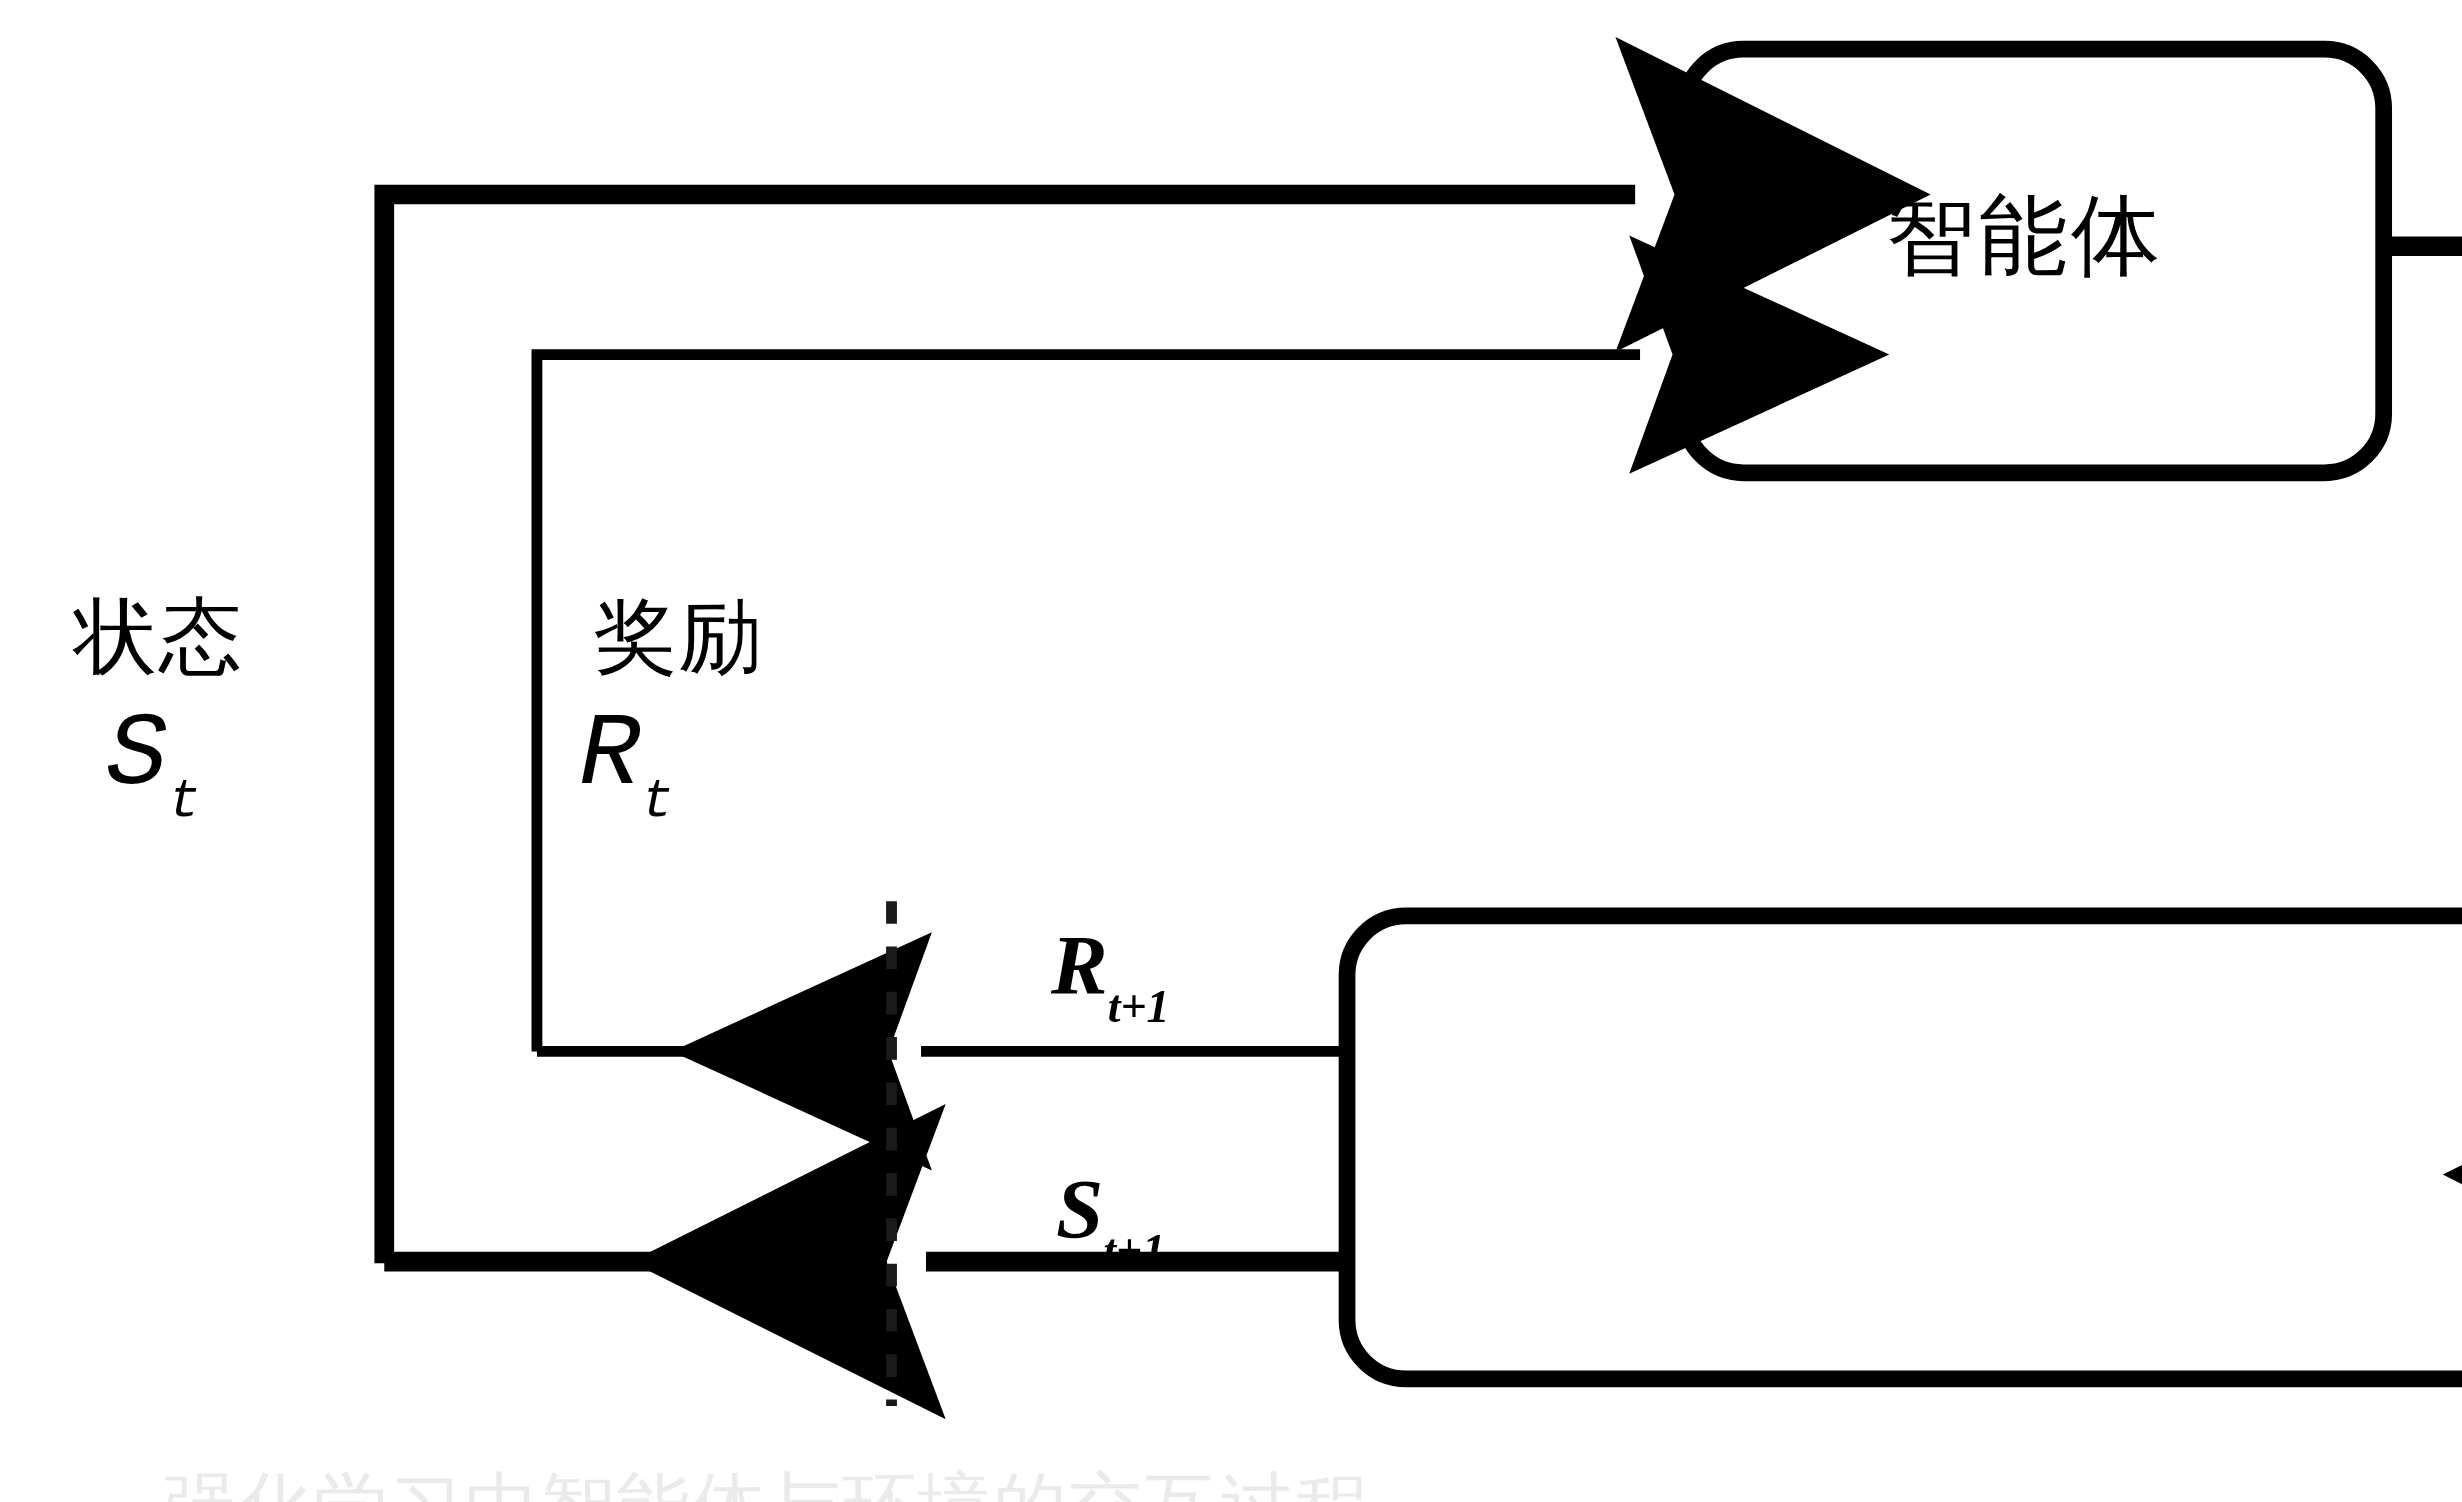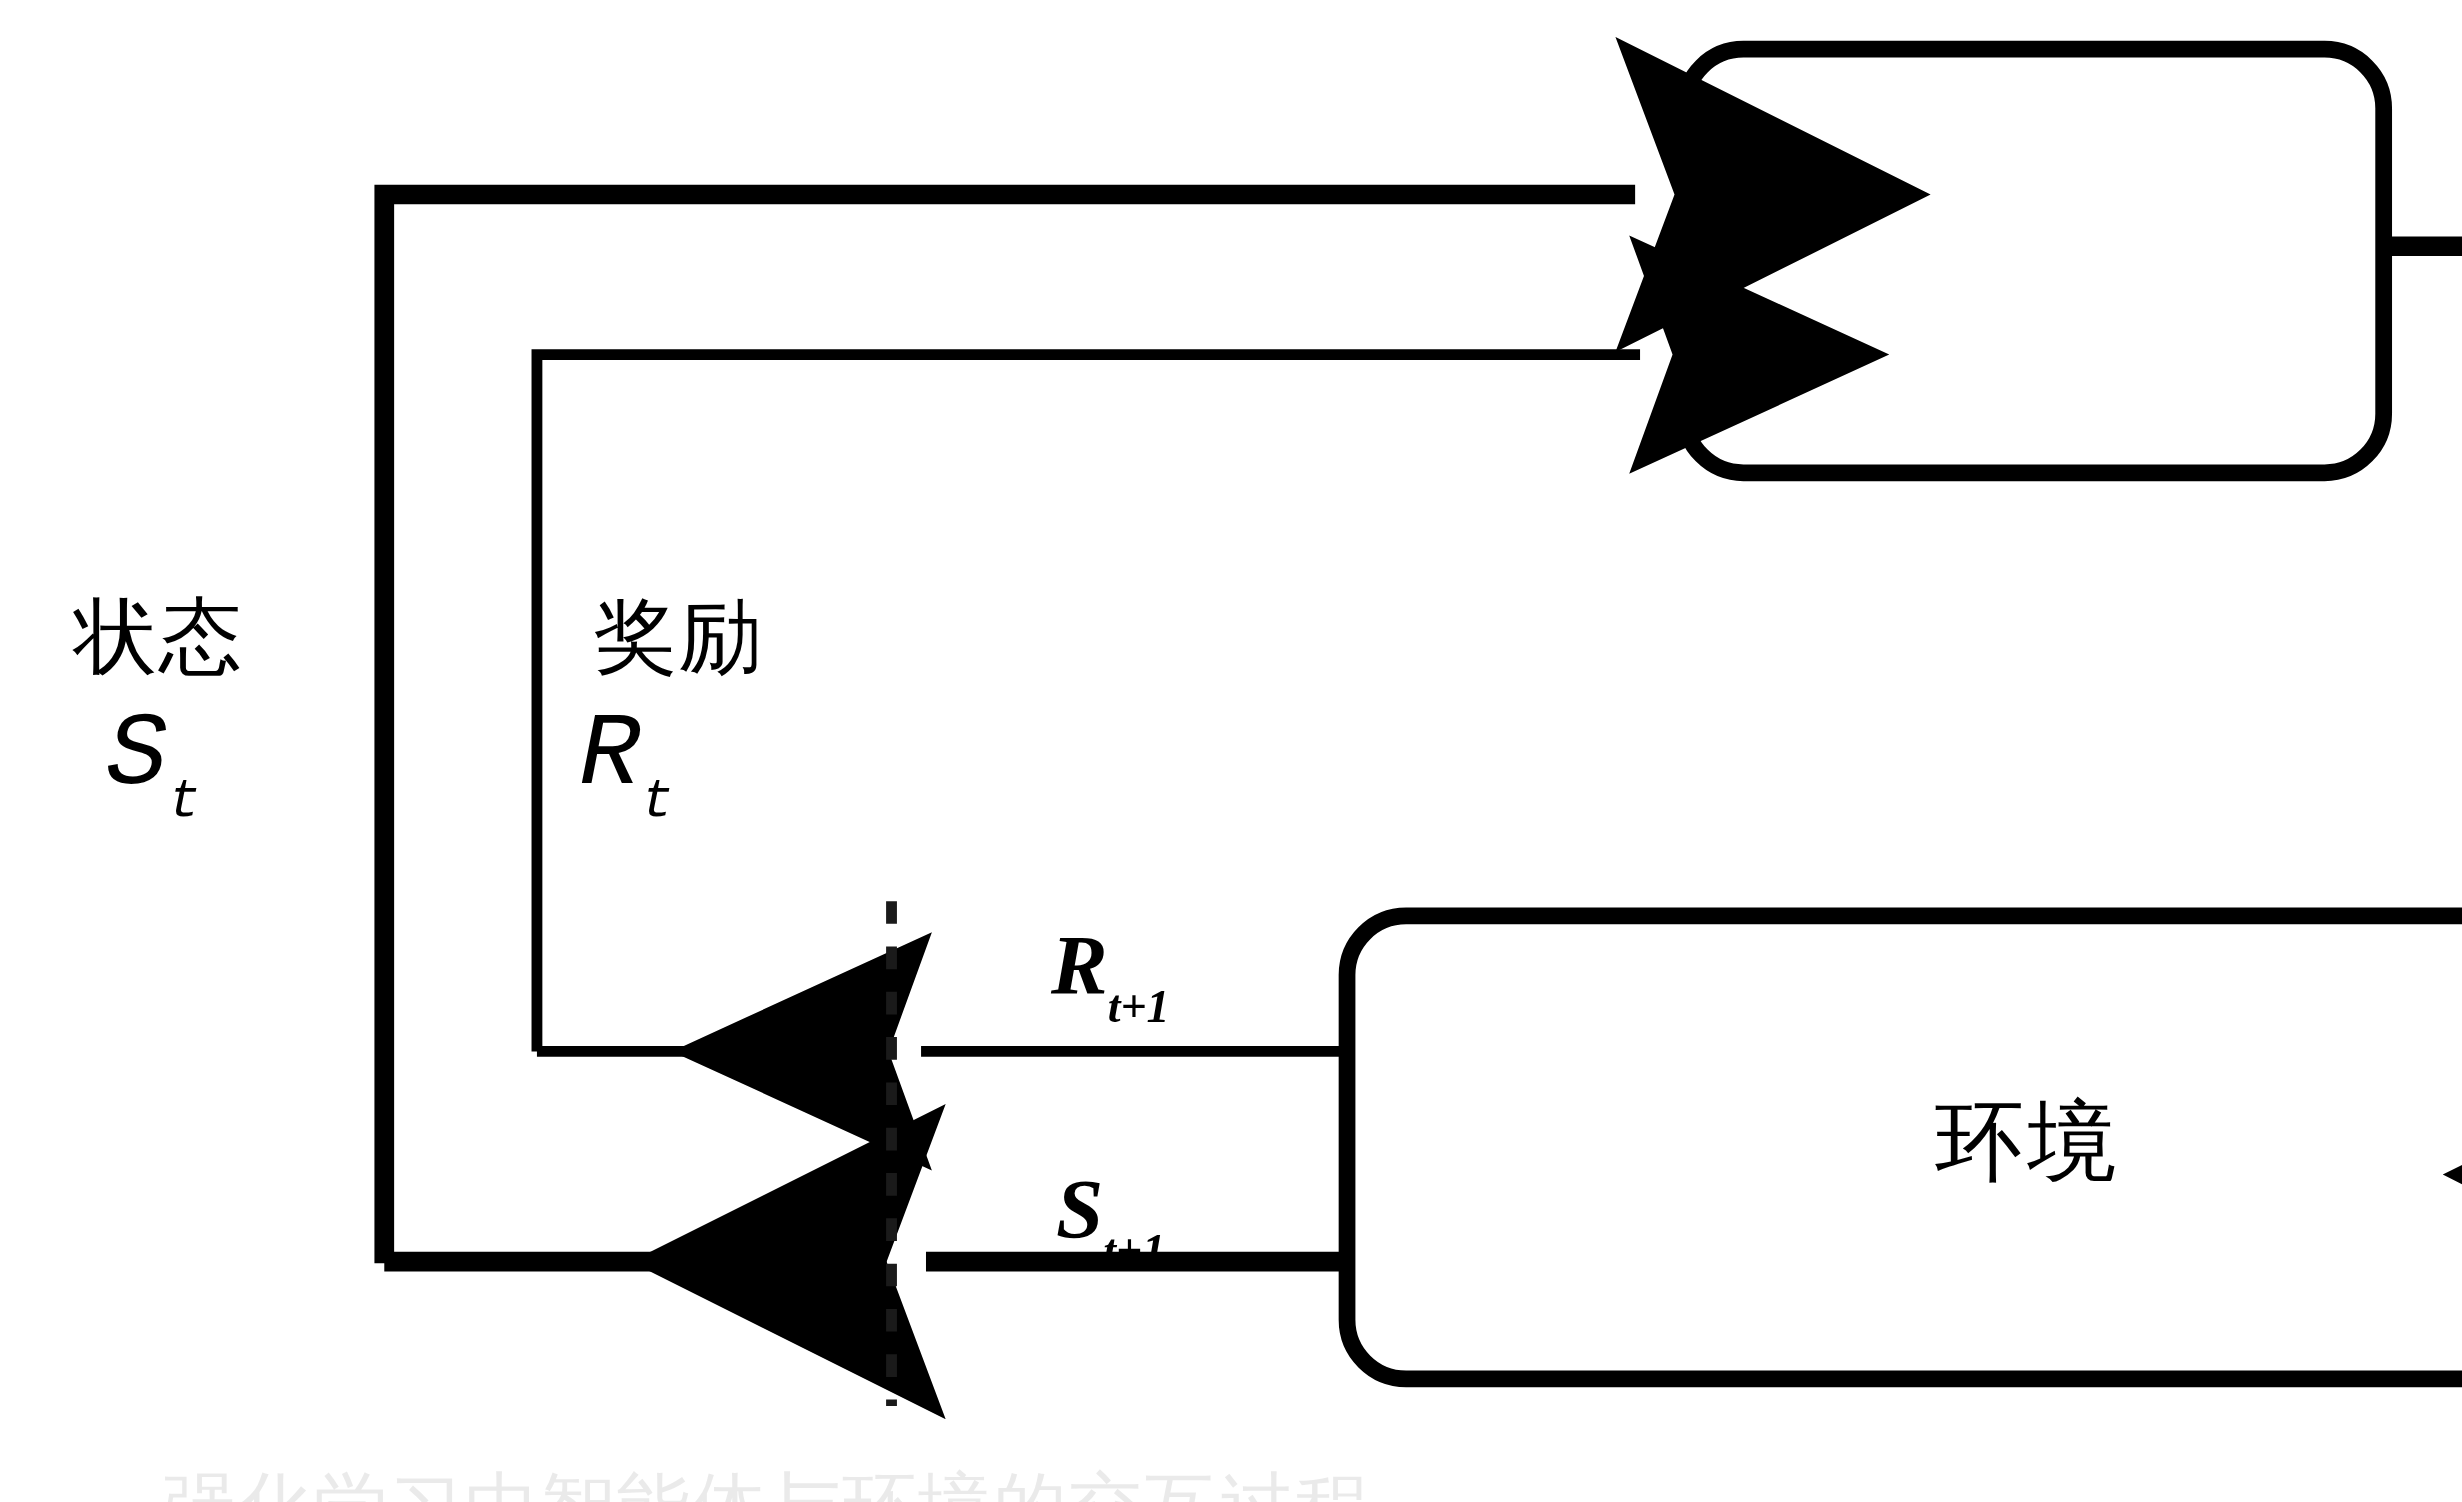--- a/index.html
+++ b/index.html
@@ -127,6 +127,7 @@
 
   </svg>
 
+  <div class="node-label box-title" style="left:1886px; top:192px;">智能体</div>
 
   <div class="node-label box-title" style="left:1935px; top:1098px;">环境</div>
 

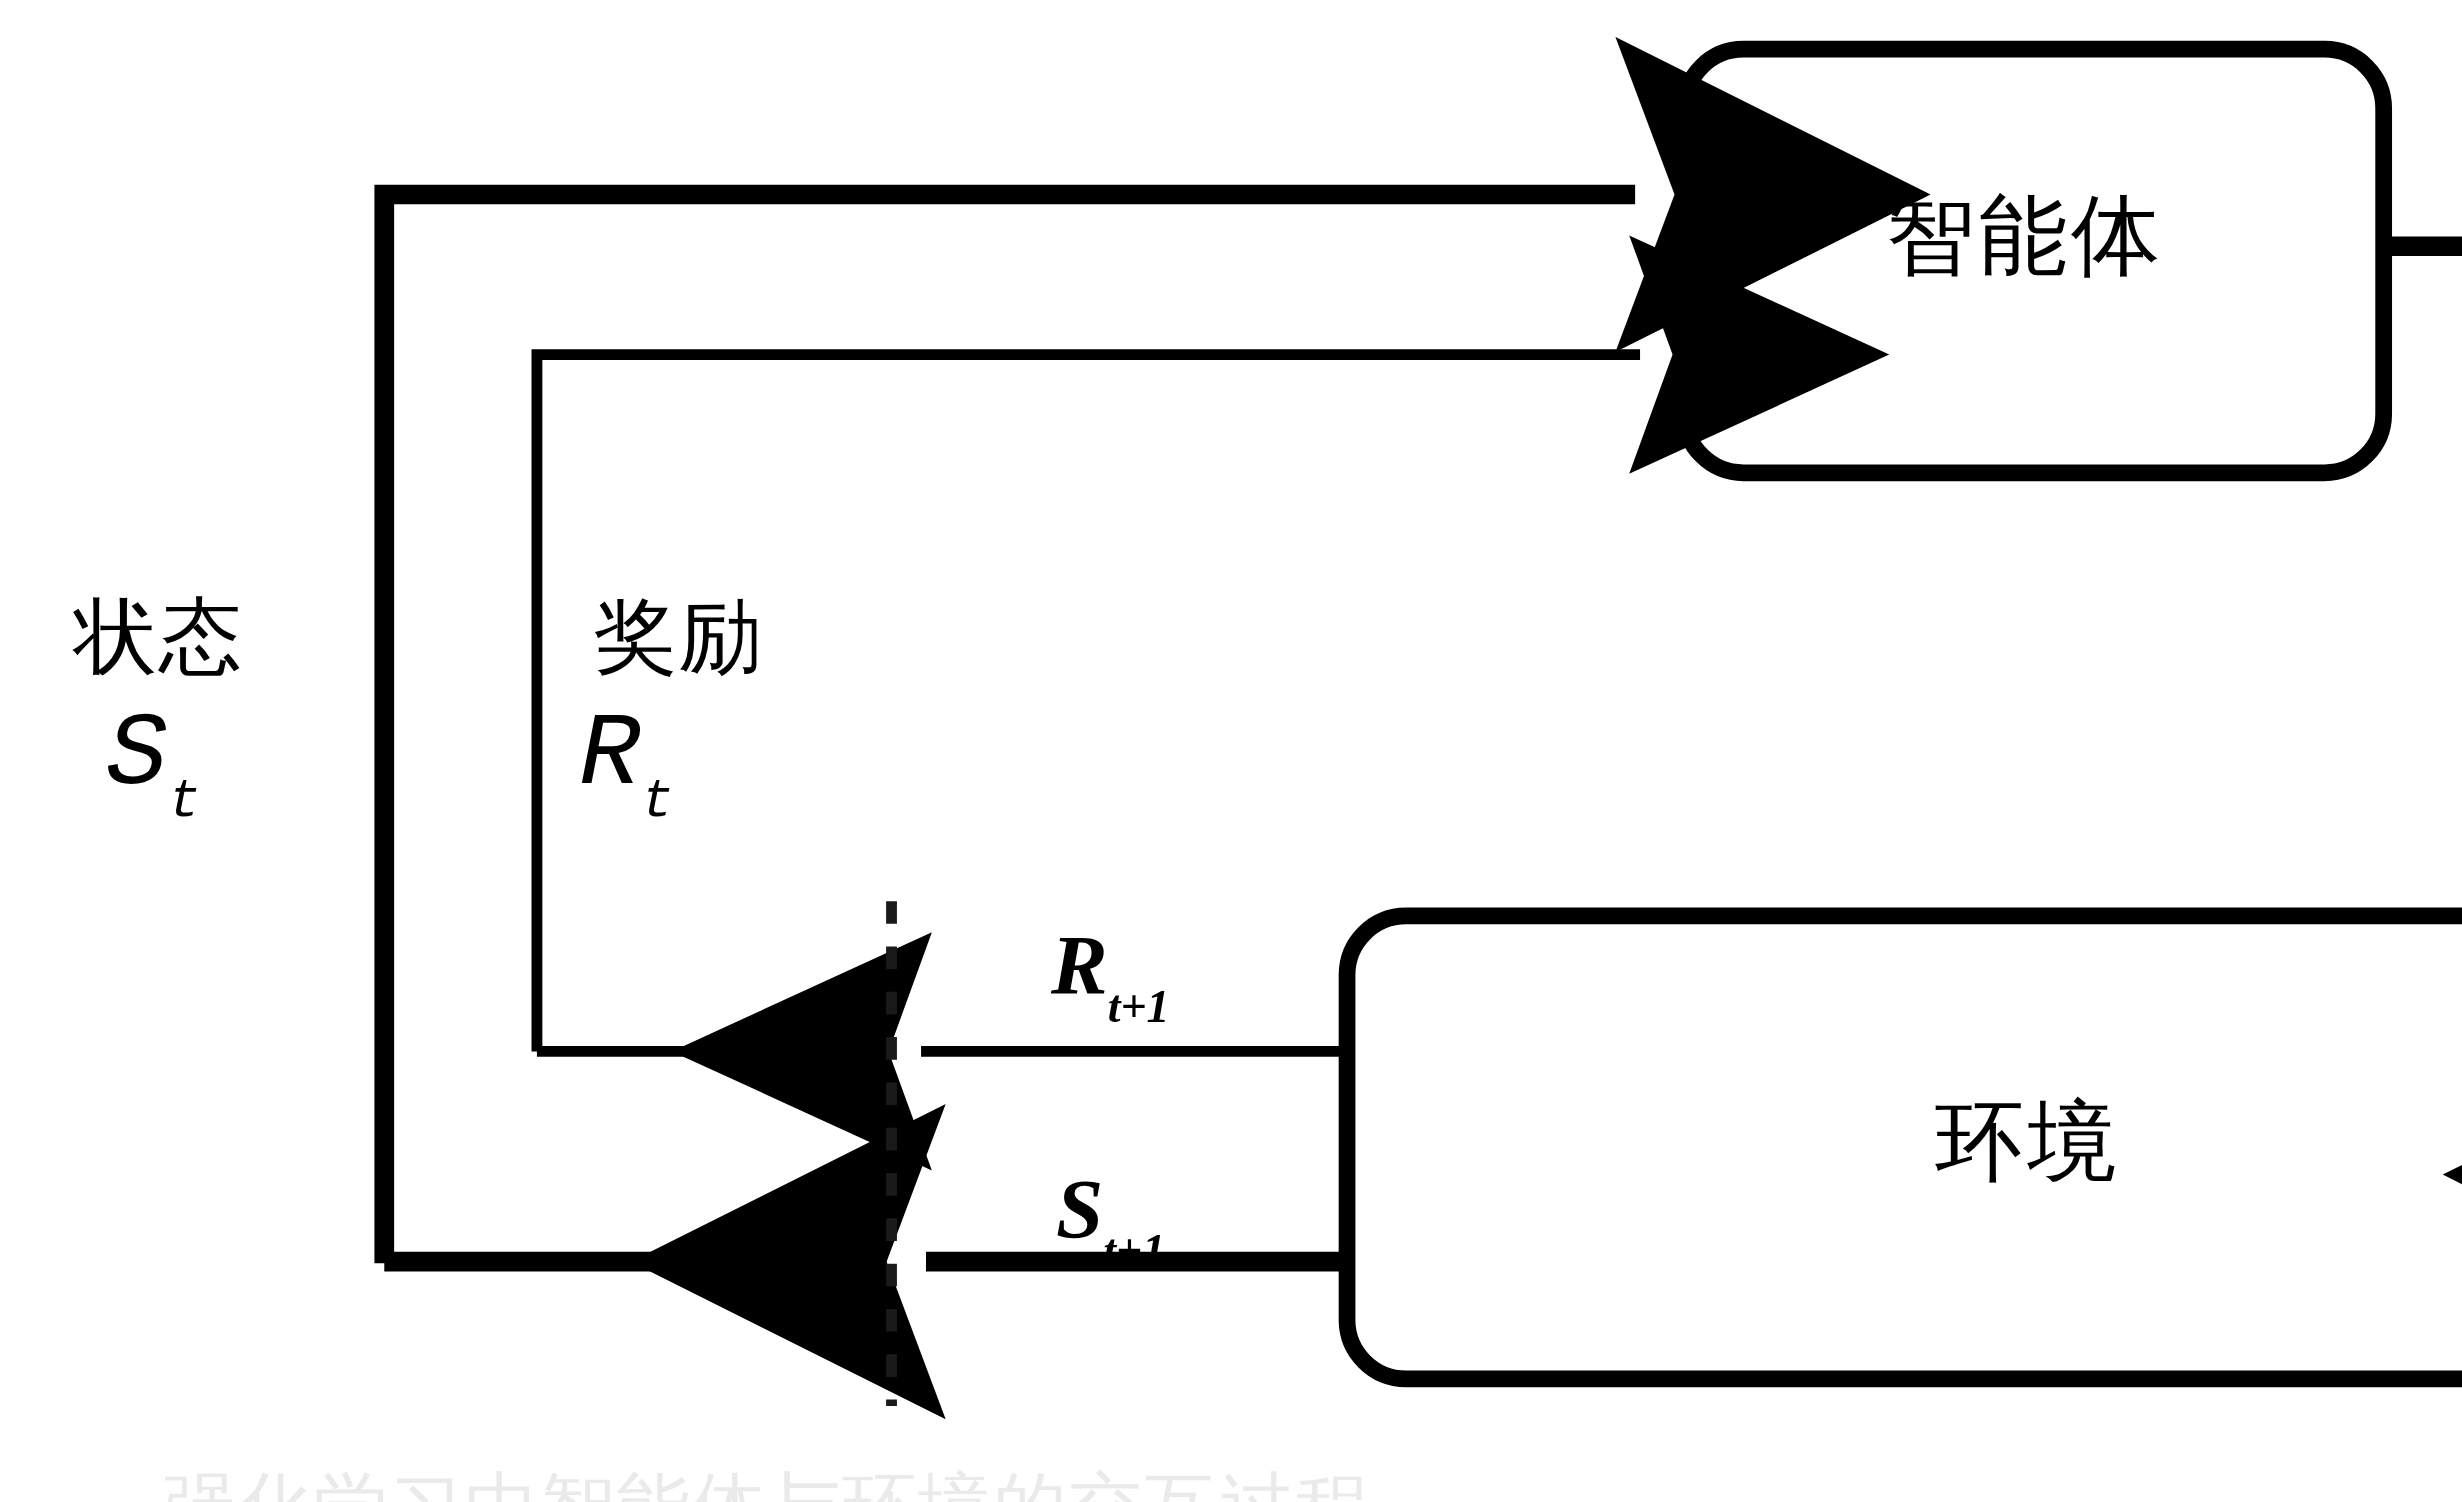--- a/index.html
+++ b/index.html
@@ -129,7 +129,6 @@
 
   <div class="node-label box-title" style="left:1886px; top:192px;">智能体</div>
 
-  <div class="node-label box-title" style="left:1935px; top:1098px;">环境</div>
 
   <div class="node-label side-word" style="left:74px; top:556px;">状态</div>
   <div class="node-label math" style="left:106px; top:704px;"><span>S</span><span class="sub">t</span></div>

